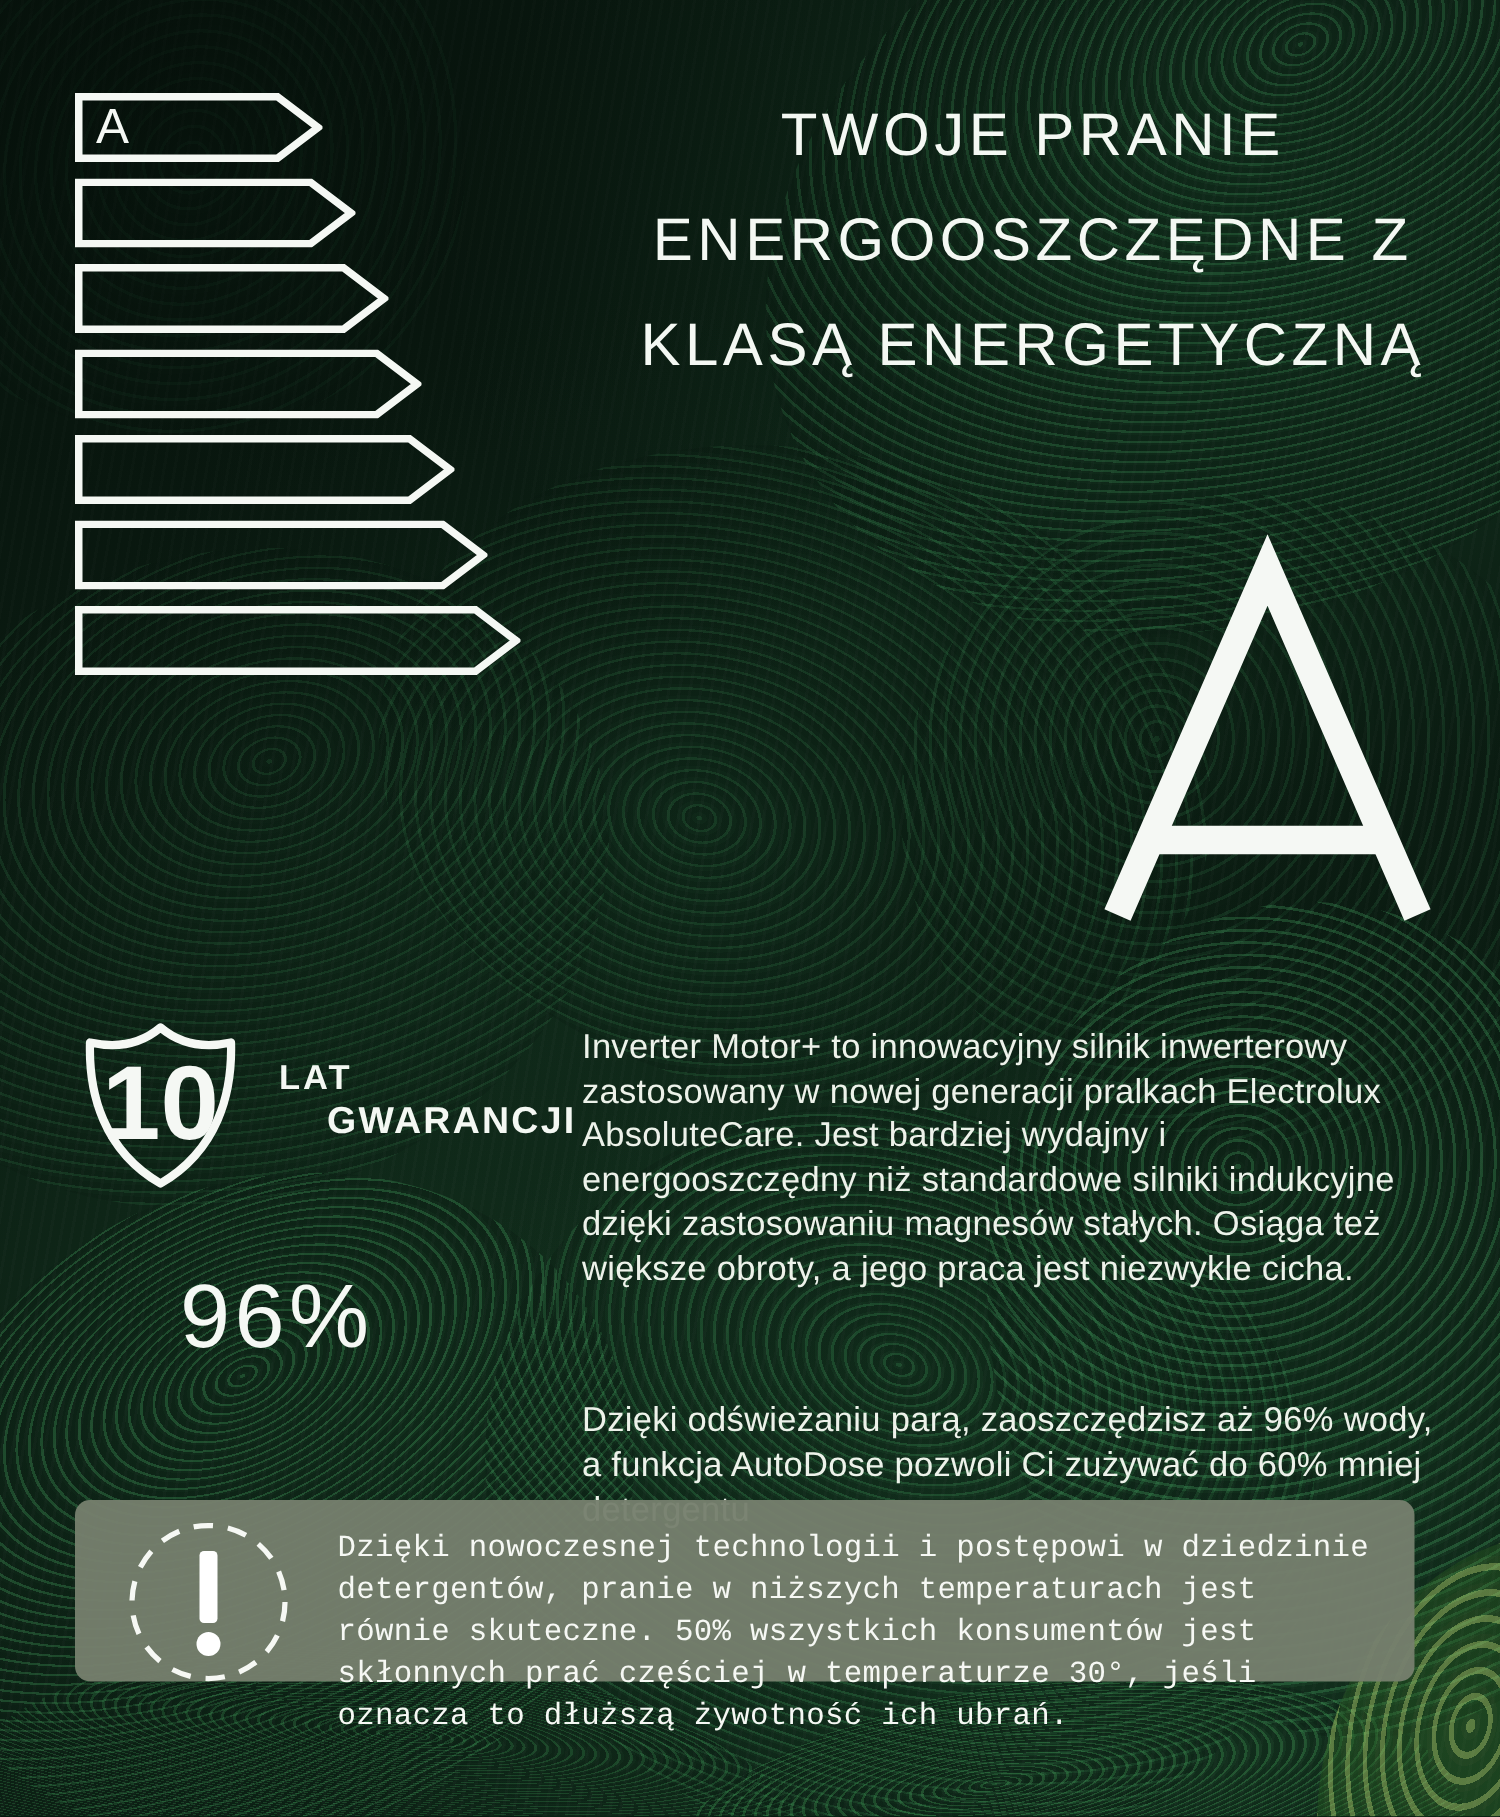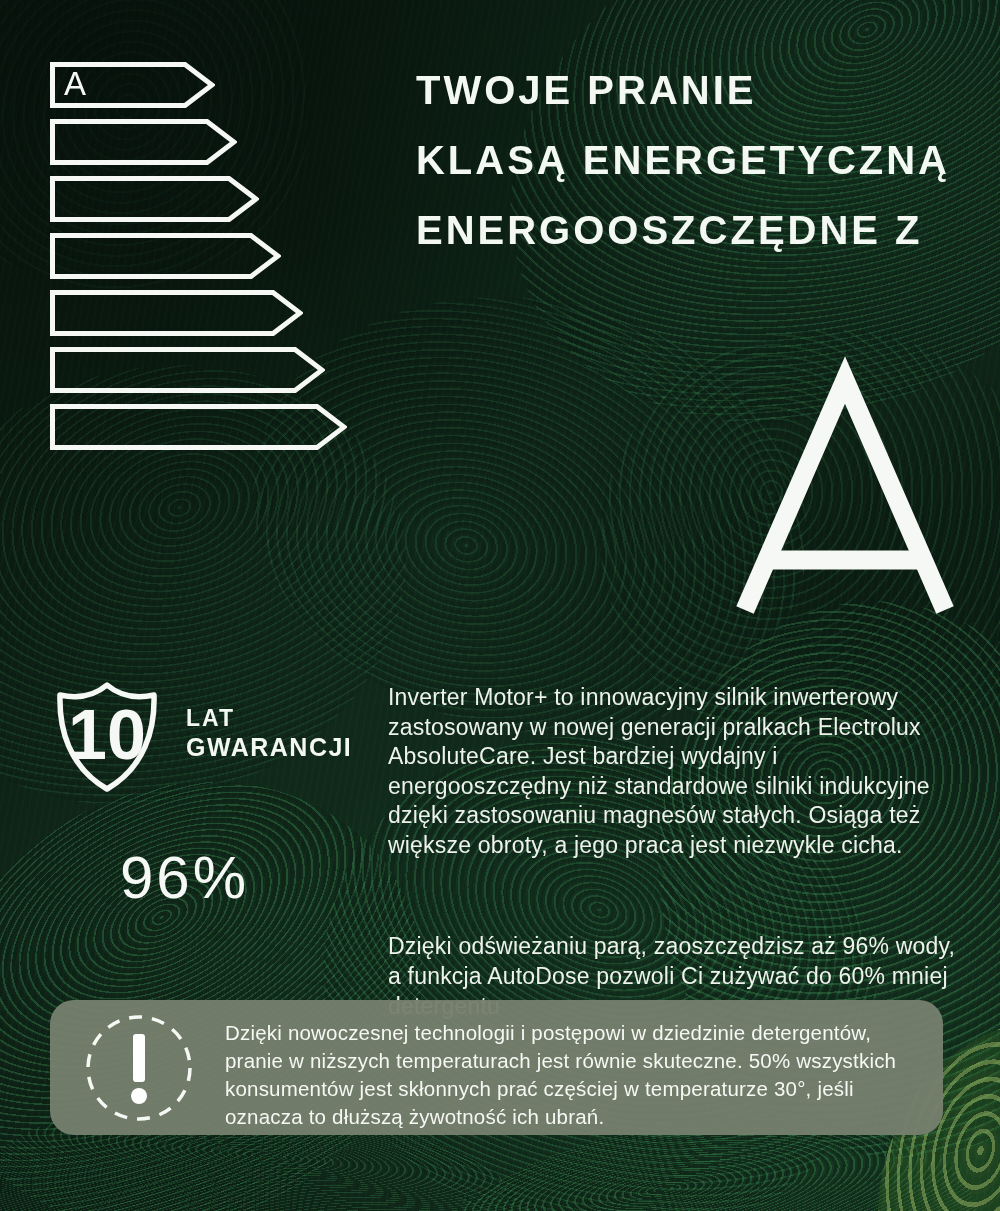--- a/index.html
+++ b/index.html
@@ -51,8 +51,8 @@
 
   
   .headline{
-    position:absolute;top:55px;right:50px;margin:0;text-align:left;
-    font-size:40px;font-weight:700;letter-spacing:3px;line-height:70px;color:#f4f8f3;}
+    position:absolute;top:55px;right:50px;margin:0;text-align:center;
+    font-size:40px;font-weight:400;letter-spacing:3px;line-height:70px;color:#f4f8f3;}
   .headline span{display:block;}
 
   

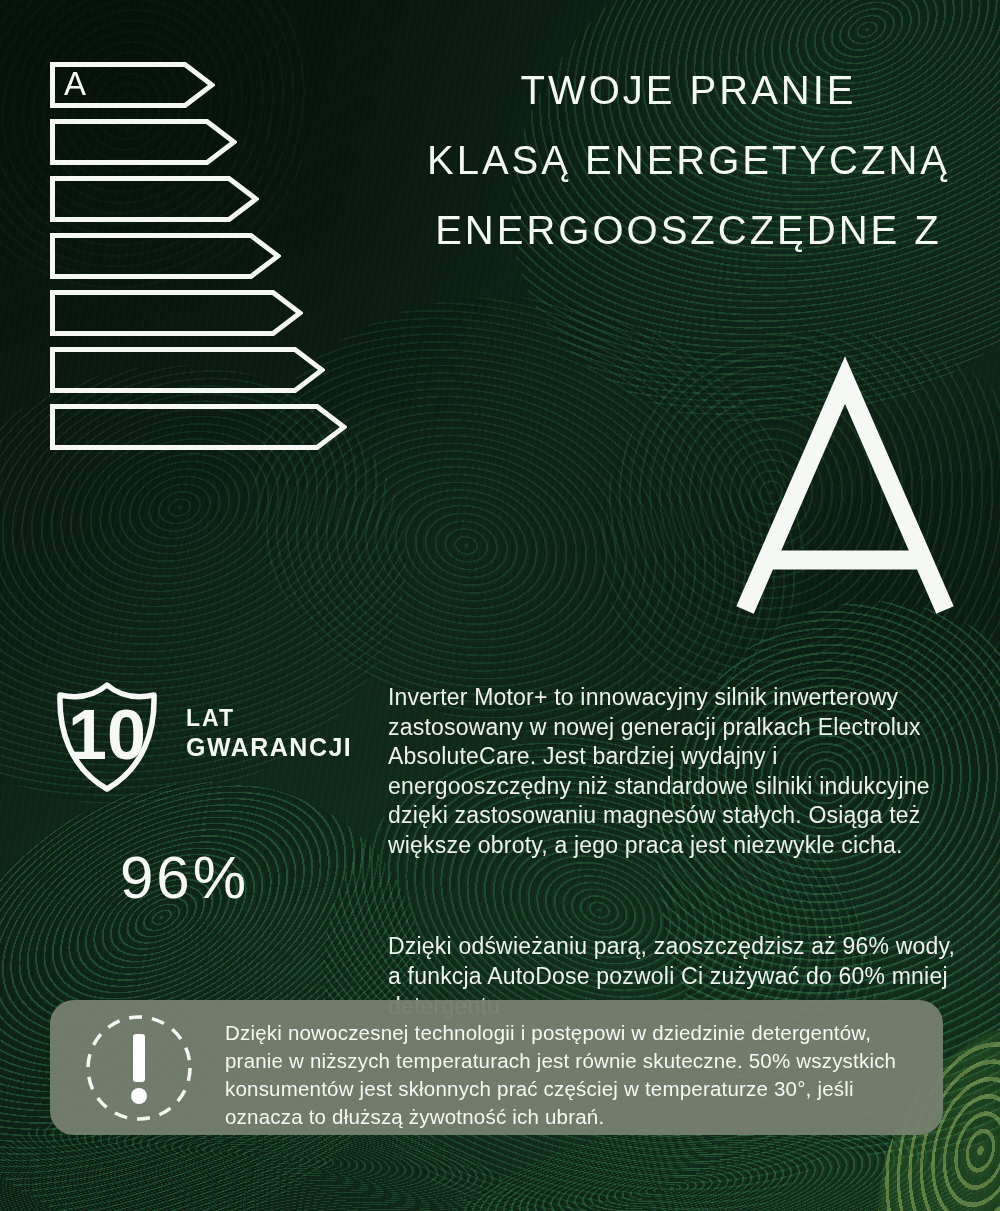--- a/index.html
+++ b/index.html
@@ -145,8 +145,8 @@
 
   <h1 class="headline">
     <span>TWOJE PRANIE</span>
+    <span>ENERGOOSZCZĘDNE Z</span>
     <span>KLASĄ ENERGETYCZNĄ</span>
-    <span>ENERGOOSZCZĘDNE Z</span>
   </h1>
 
   <div class="big-a" aria-label="A">

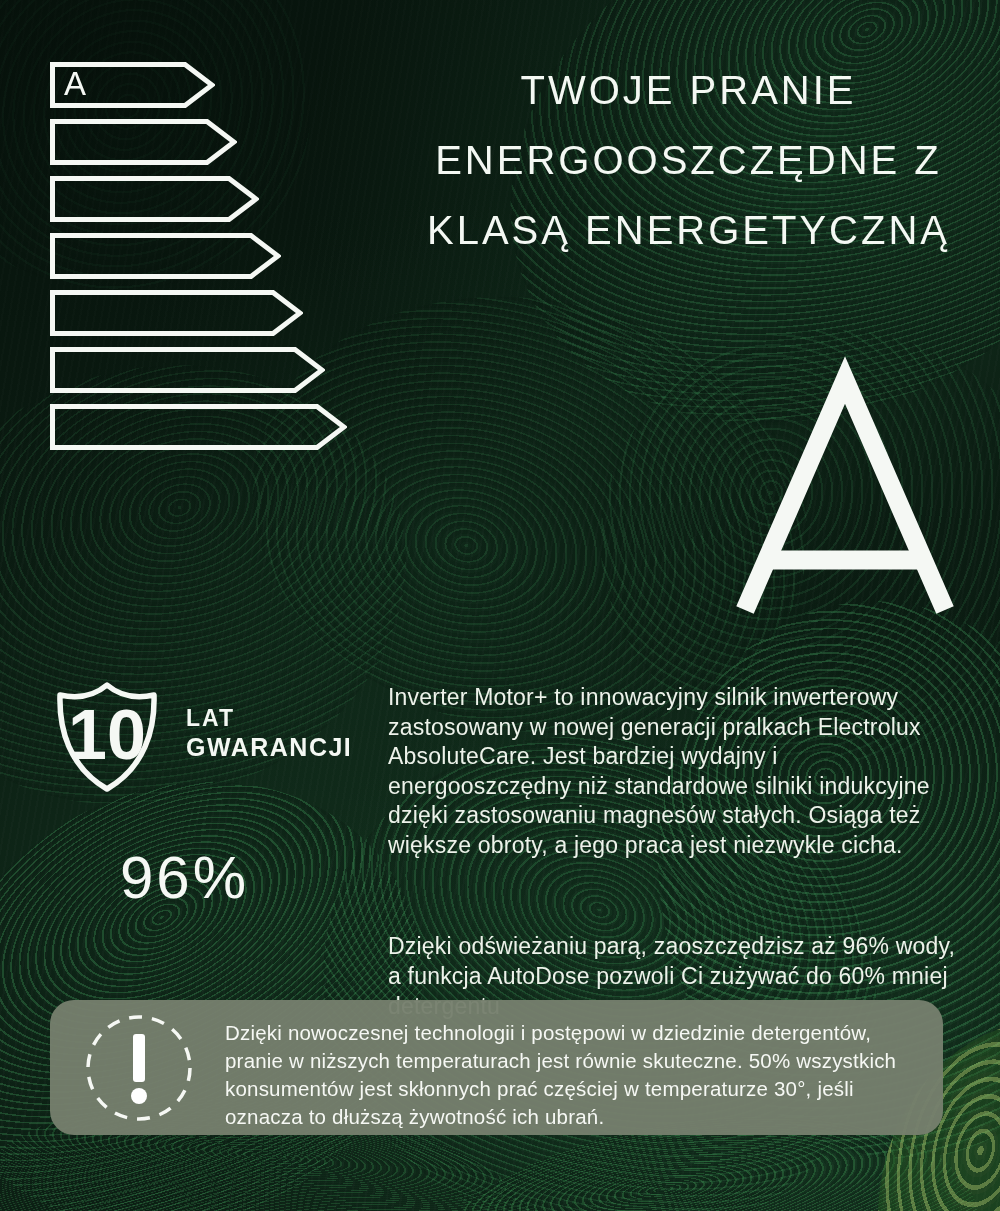--- a/index.html
+++ b/index.html
@@ -65,7 +65,7 @@
     position:absolute;left:186px;top:704px;width:176px;
     font-weight:700;color:#f4f8f3;}
   .warranty-label .w1{display:block;font-size:23px;letter-spacing:2px;line-height:28px;}
-  .warranty-label .w2{display:block;font-size:25px;letter-spacing:1.5px;line-height:30px;}
+  .warranty-label .w2{display:block;font-size:25px;letter-spacing:1.5px;line-height:30px;margin-left:32px;}
 
   
   .para{position:absolute;color:#edf2ea;font-size:23px;line-height:29.5px;letter-spacing:.2px;}

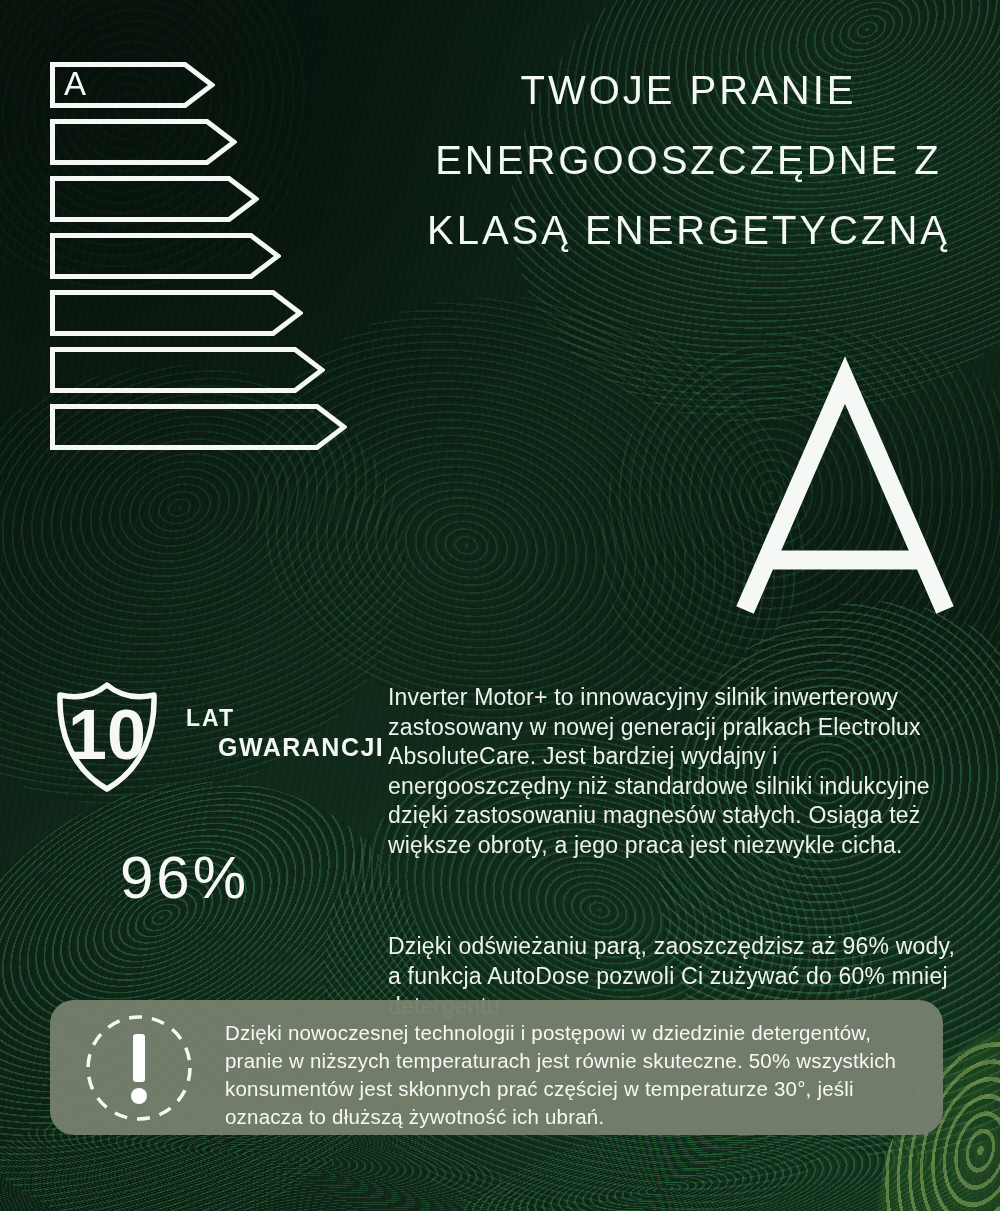--- a/index.html
+++ b/index.html
@@ -77,8 +77,8 @@
 
   
   .card{
-    position:absolute;left:50px;top:1000px;width:893px;height:135px;
-    border-radius:24px;background:rgba(118,127,109,.96);}
+    position:absolute;left:50px;top:1000px;width:893px;height:121px;
+    border-radius:10px;background:rgba(118,127,109,.96);font-family:Liberation Mono, monospace;}
   .card-icon{position:absolute;left:33px;top:12px;}
   .card-text{
     position:absolute;left:175px;top:19px;width:690px;

